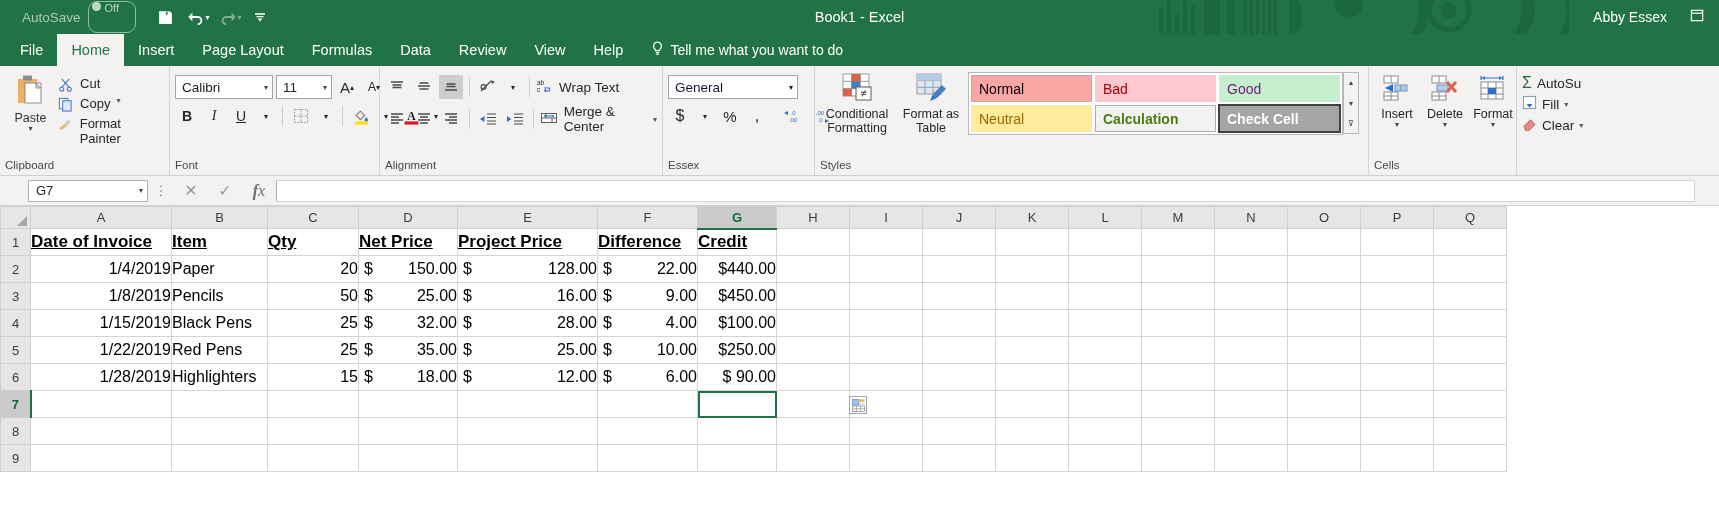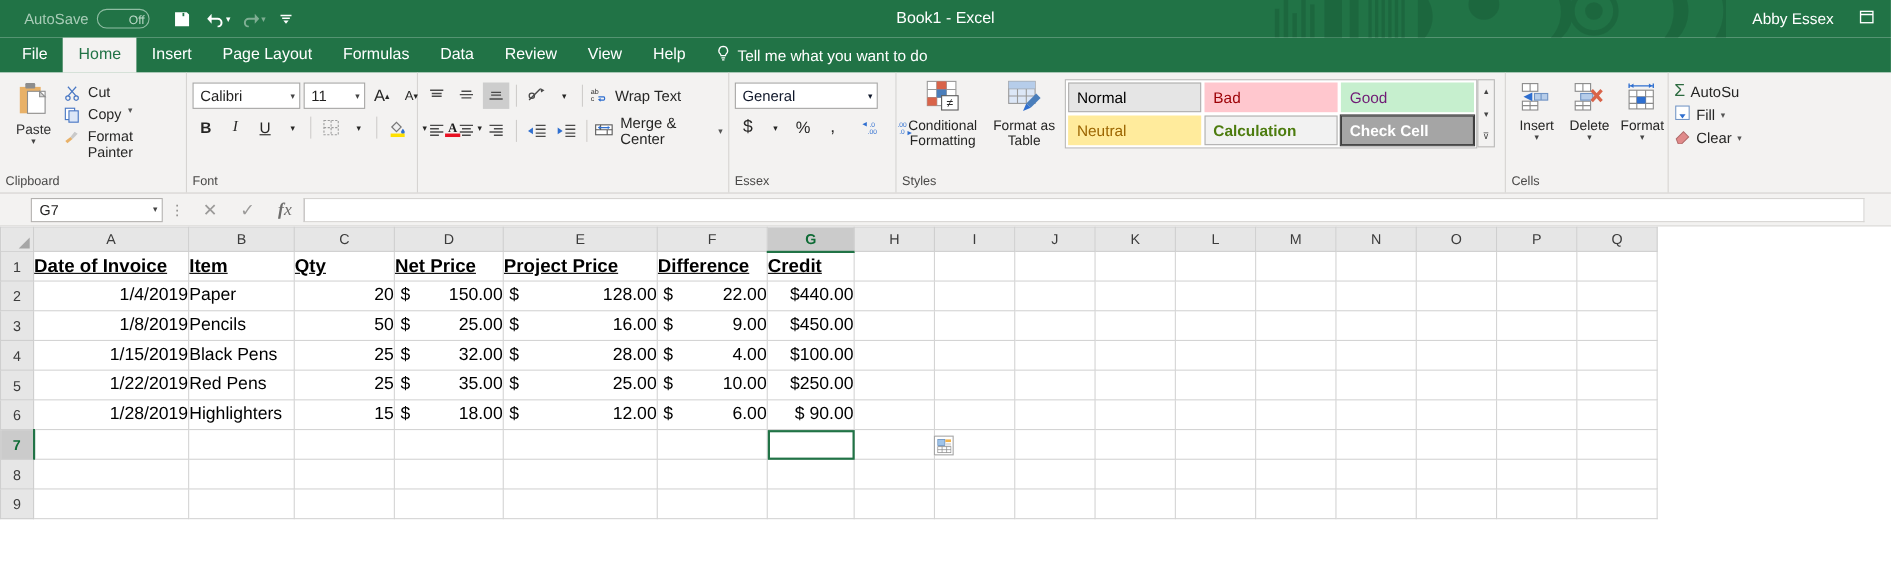--- a/index.html
+++ b/index.html
@@ -32,9 +32,9 @@
   }
   .autosave-label { color: #a9cdb8; font-size: 13.5px; }
   .toggle {
-    width: 48px; height: 18px; border-radius: 9px;
-    border: 1px solid #8fbda3; display: flex; align-items: flex-end;
-    padding: 0 3px; gap: 4px; flex-direction: column;
+    width: 48px; height: 32px; border-radius: 9px;
+    border: 1px solid #8fbda3; display: flex; align-items: flex-start;
+    padding: 0 3px; gap: 4px;
   }
   .toggle .knob { width: 9px; height: 9px; border-radius: 50%; background: #bcd9c8; }
   .toggle .off { color: #bcd9c8; font-size: 11px; }

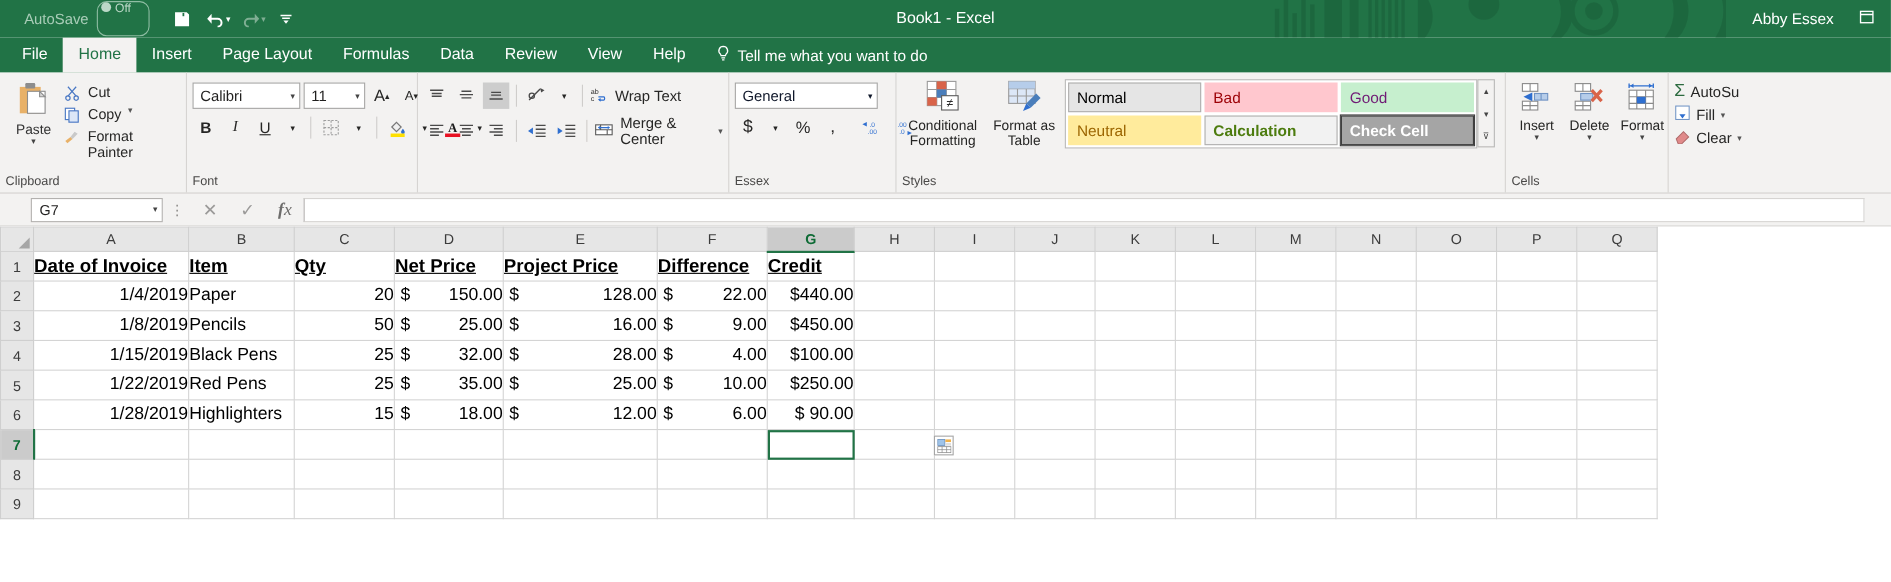--- a/index.html
+++ b/index.html
@@ -567,7 +567,7 @@
       </div>
       <div style="display:flex;align-items:flex-start;">
         <div class="gallery">
-          <div class="gcell" style="background: #e5e5e5; color: rgb(0, 0, 0); border: 1px solid rgb(176, 175, 174);">
+          <div class="gcell" style="background: #fca5a5; color: rgb(0, 0, 0); border: 1px solid rgb(176, 175, 174);">
               <span>Normal</span>
             </div>
           <div class="gcell" style="background: rgb(255, 199, 206); color: rgb(156, 0, 6); border: 1px solid transparent;">

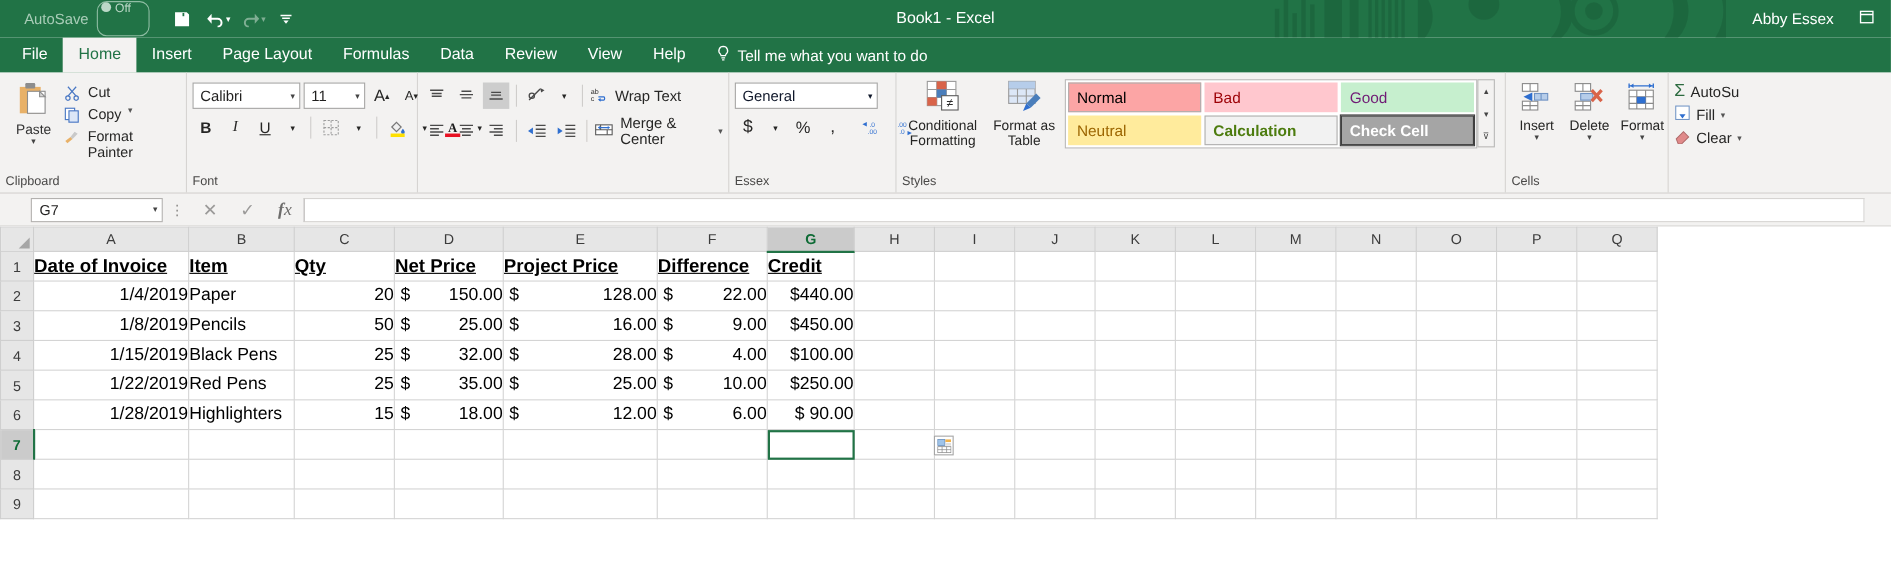--- a/index.html
+++ b/index.html
@@ -504,6 +504,7 @@
         </div>
       </div>
     </div>
+    <div class="group-label">Alignment</div>
   </div>
 
   <div class="group" style="width:152px;">

